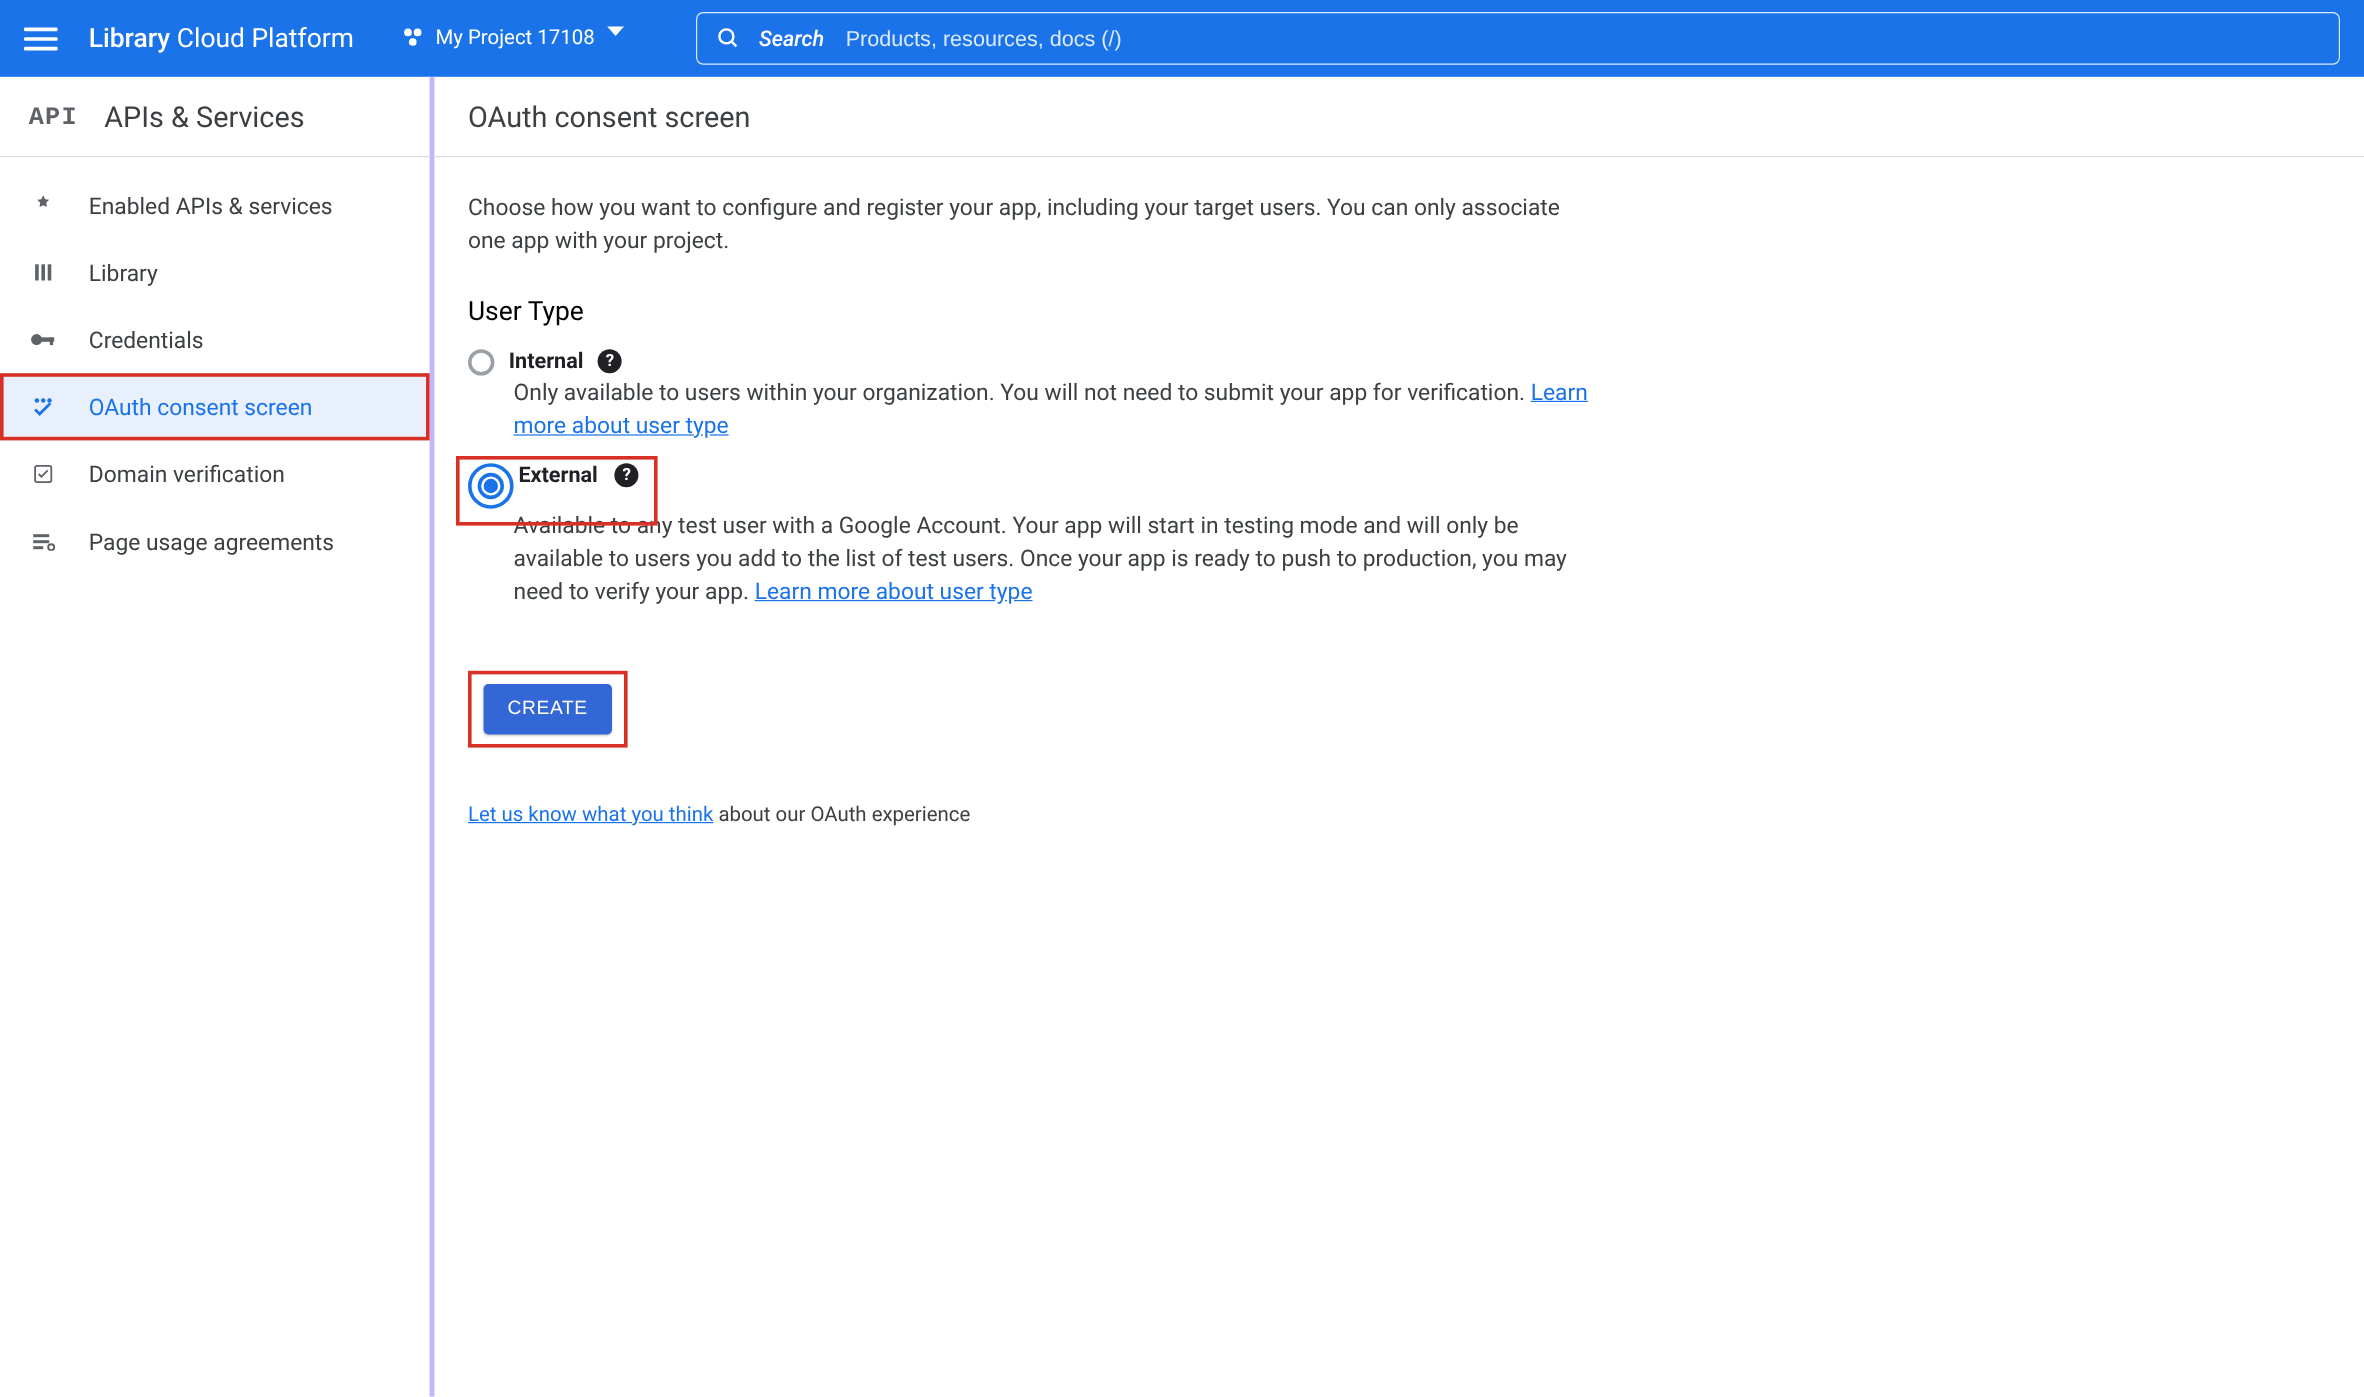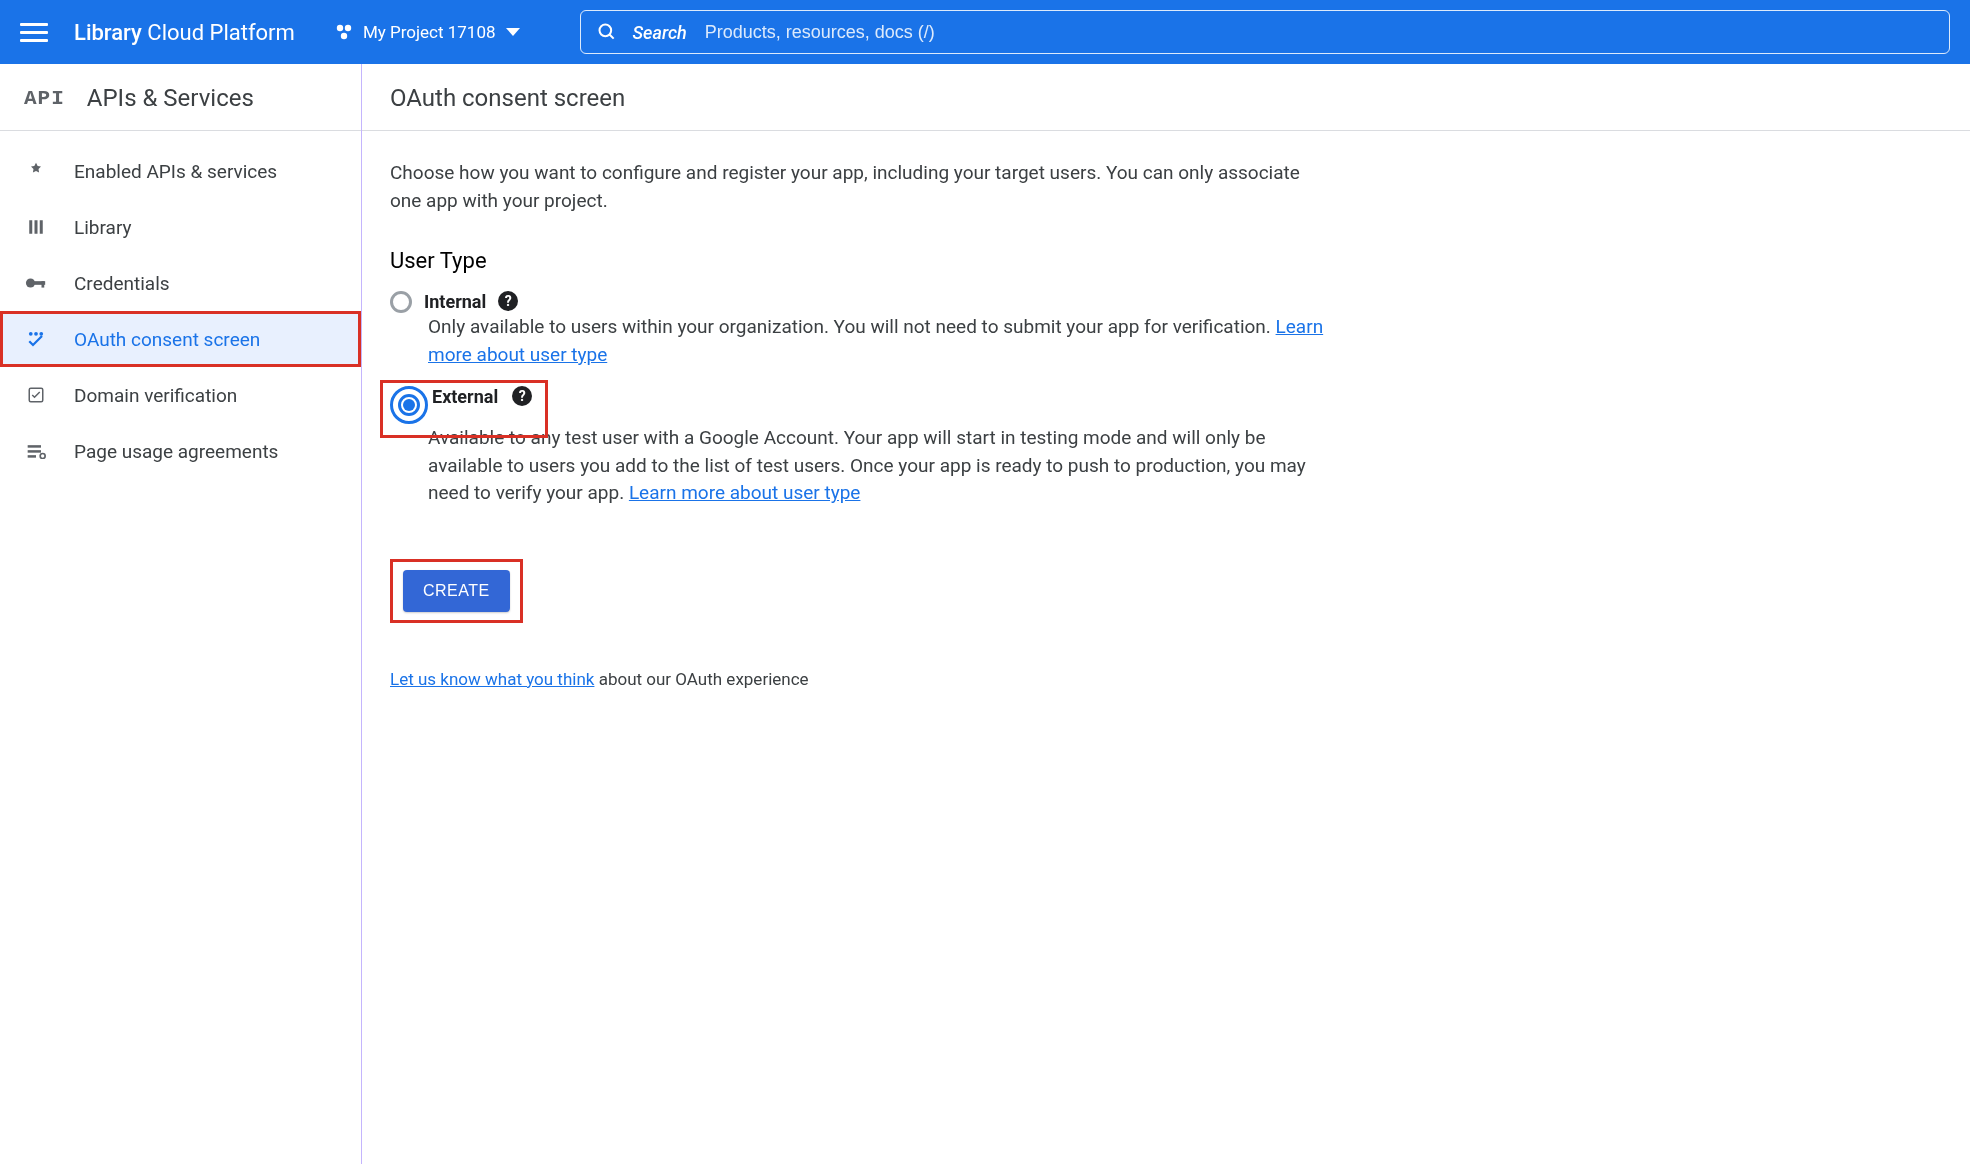--- a/index.html
+++ b/index.html
@@ -44,7 +44,7 @@
   .gcp-logo { font-size: 22px; font-weight: 400; margin-right: 40px; letter-spacing: 0; }
   .gcp-logo b { font-weight: 500; }
   .project-selector {
-    display: flex; align-items: center; gap: 10px;
+    display: flex; gap: 10px;
     font-size: 17px; cursor: pointer; margin-right: 60px;
   }
   .project-selector .dots { font-size: 18px; }

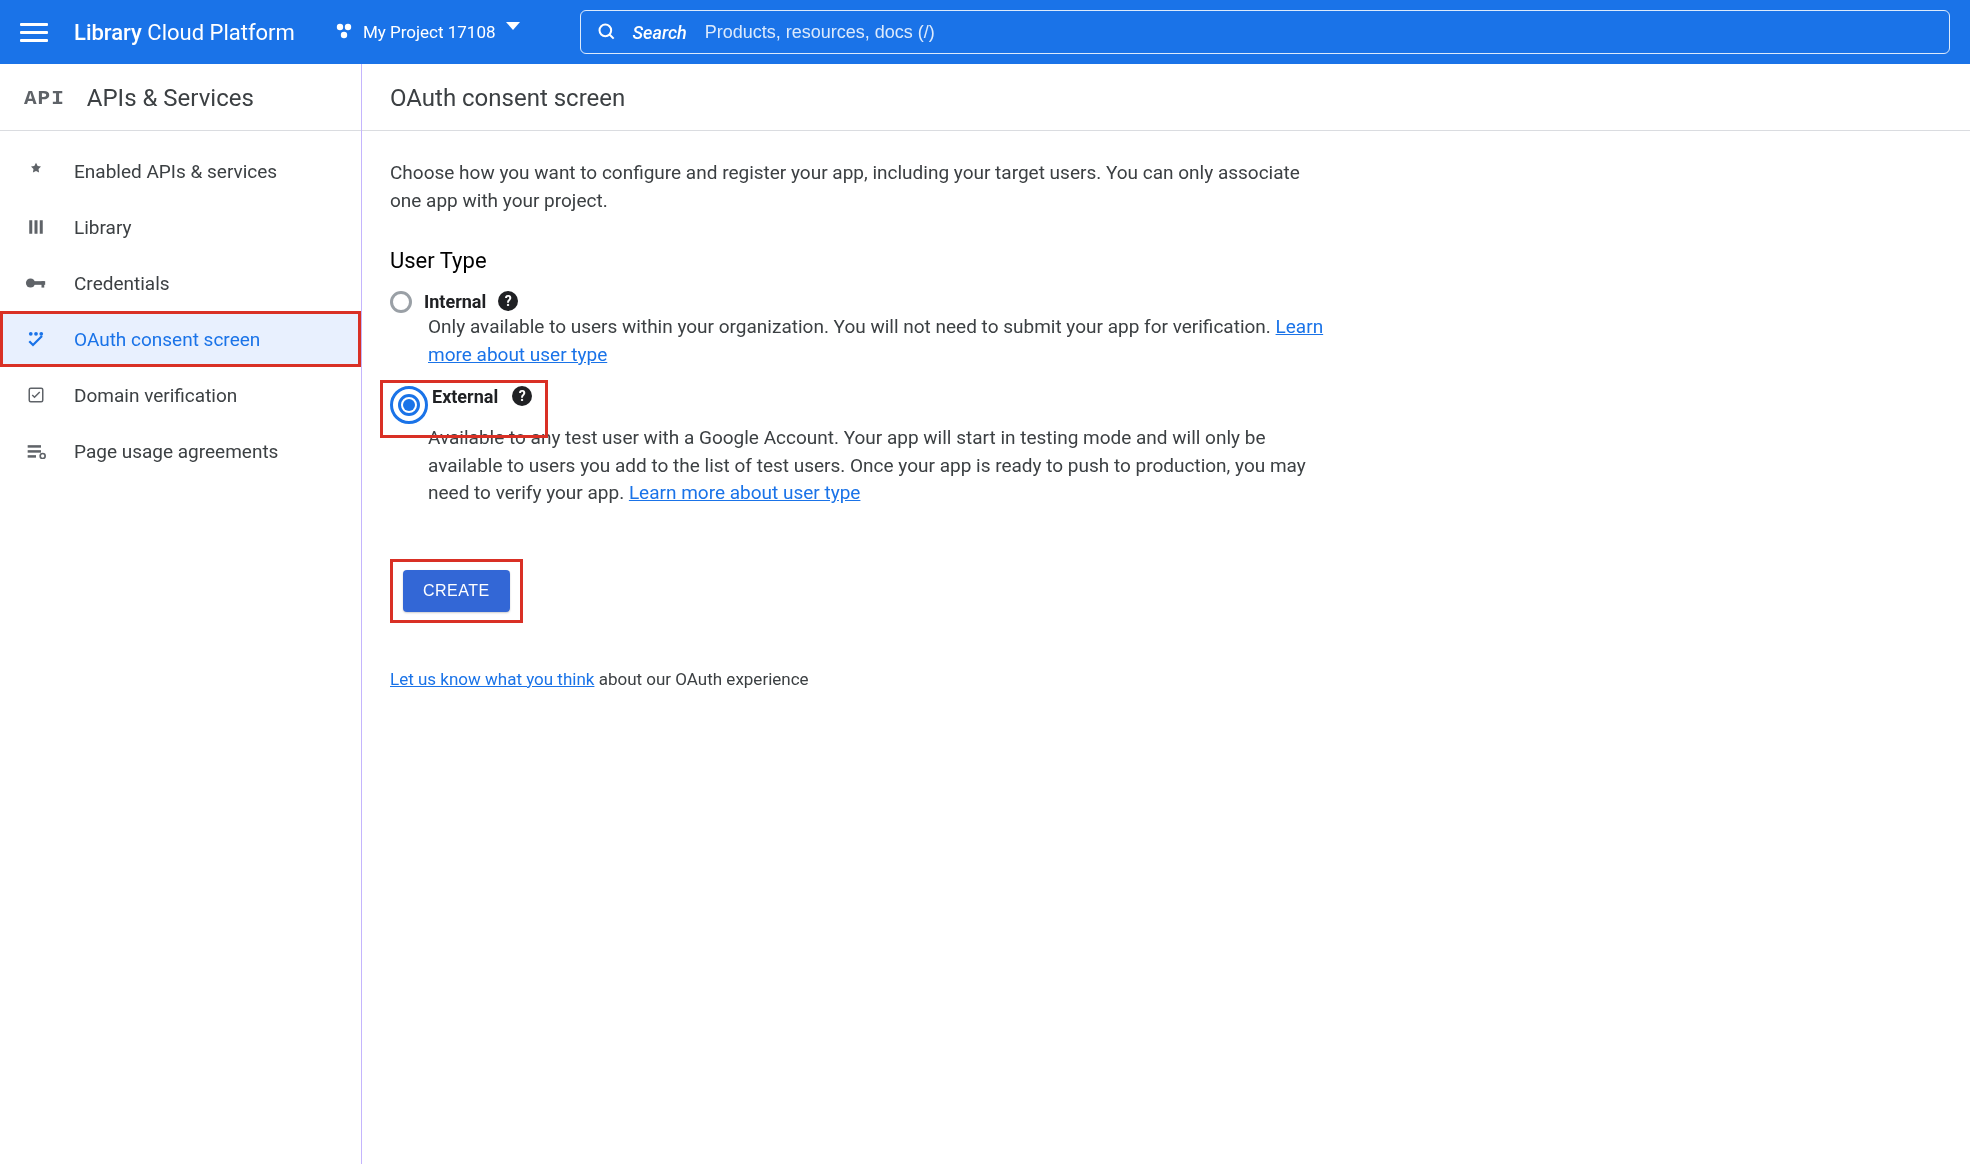--- a/index.html
+++ b/index.html
@@ -74,7 +74,7 @@
   
   .sidebar {
     width: 362px;
-    border-right: 1px solid #c4b5fd;
+    border-right: 4px solid #c4b5fd;
     display: flex; flex-direction: column;
   }
   .sidebar-title-row {

